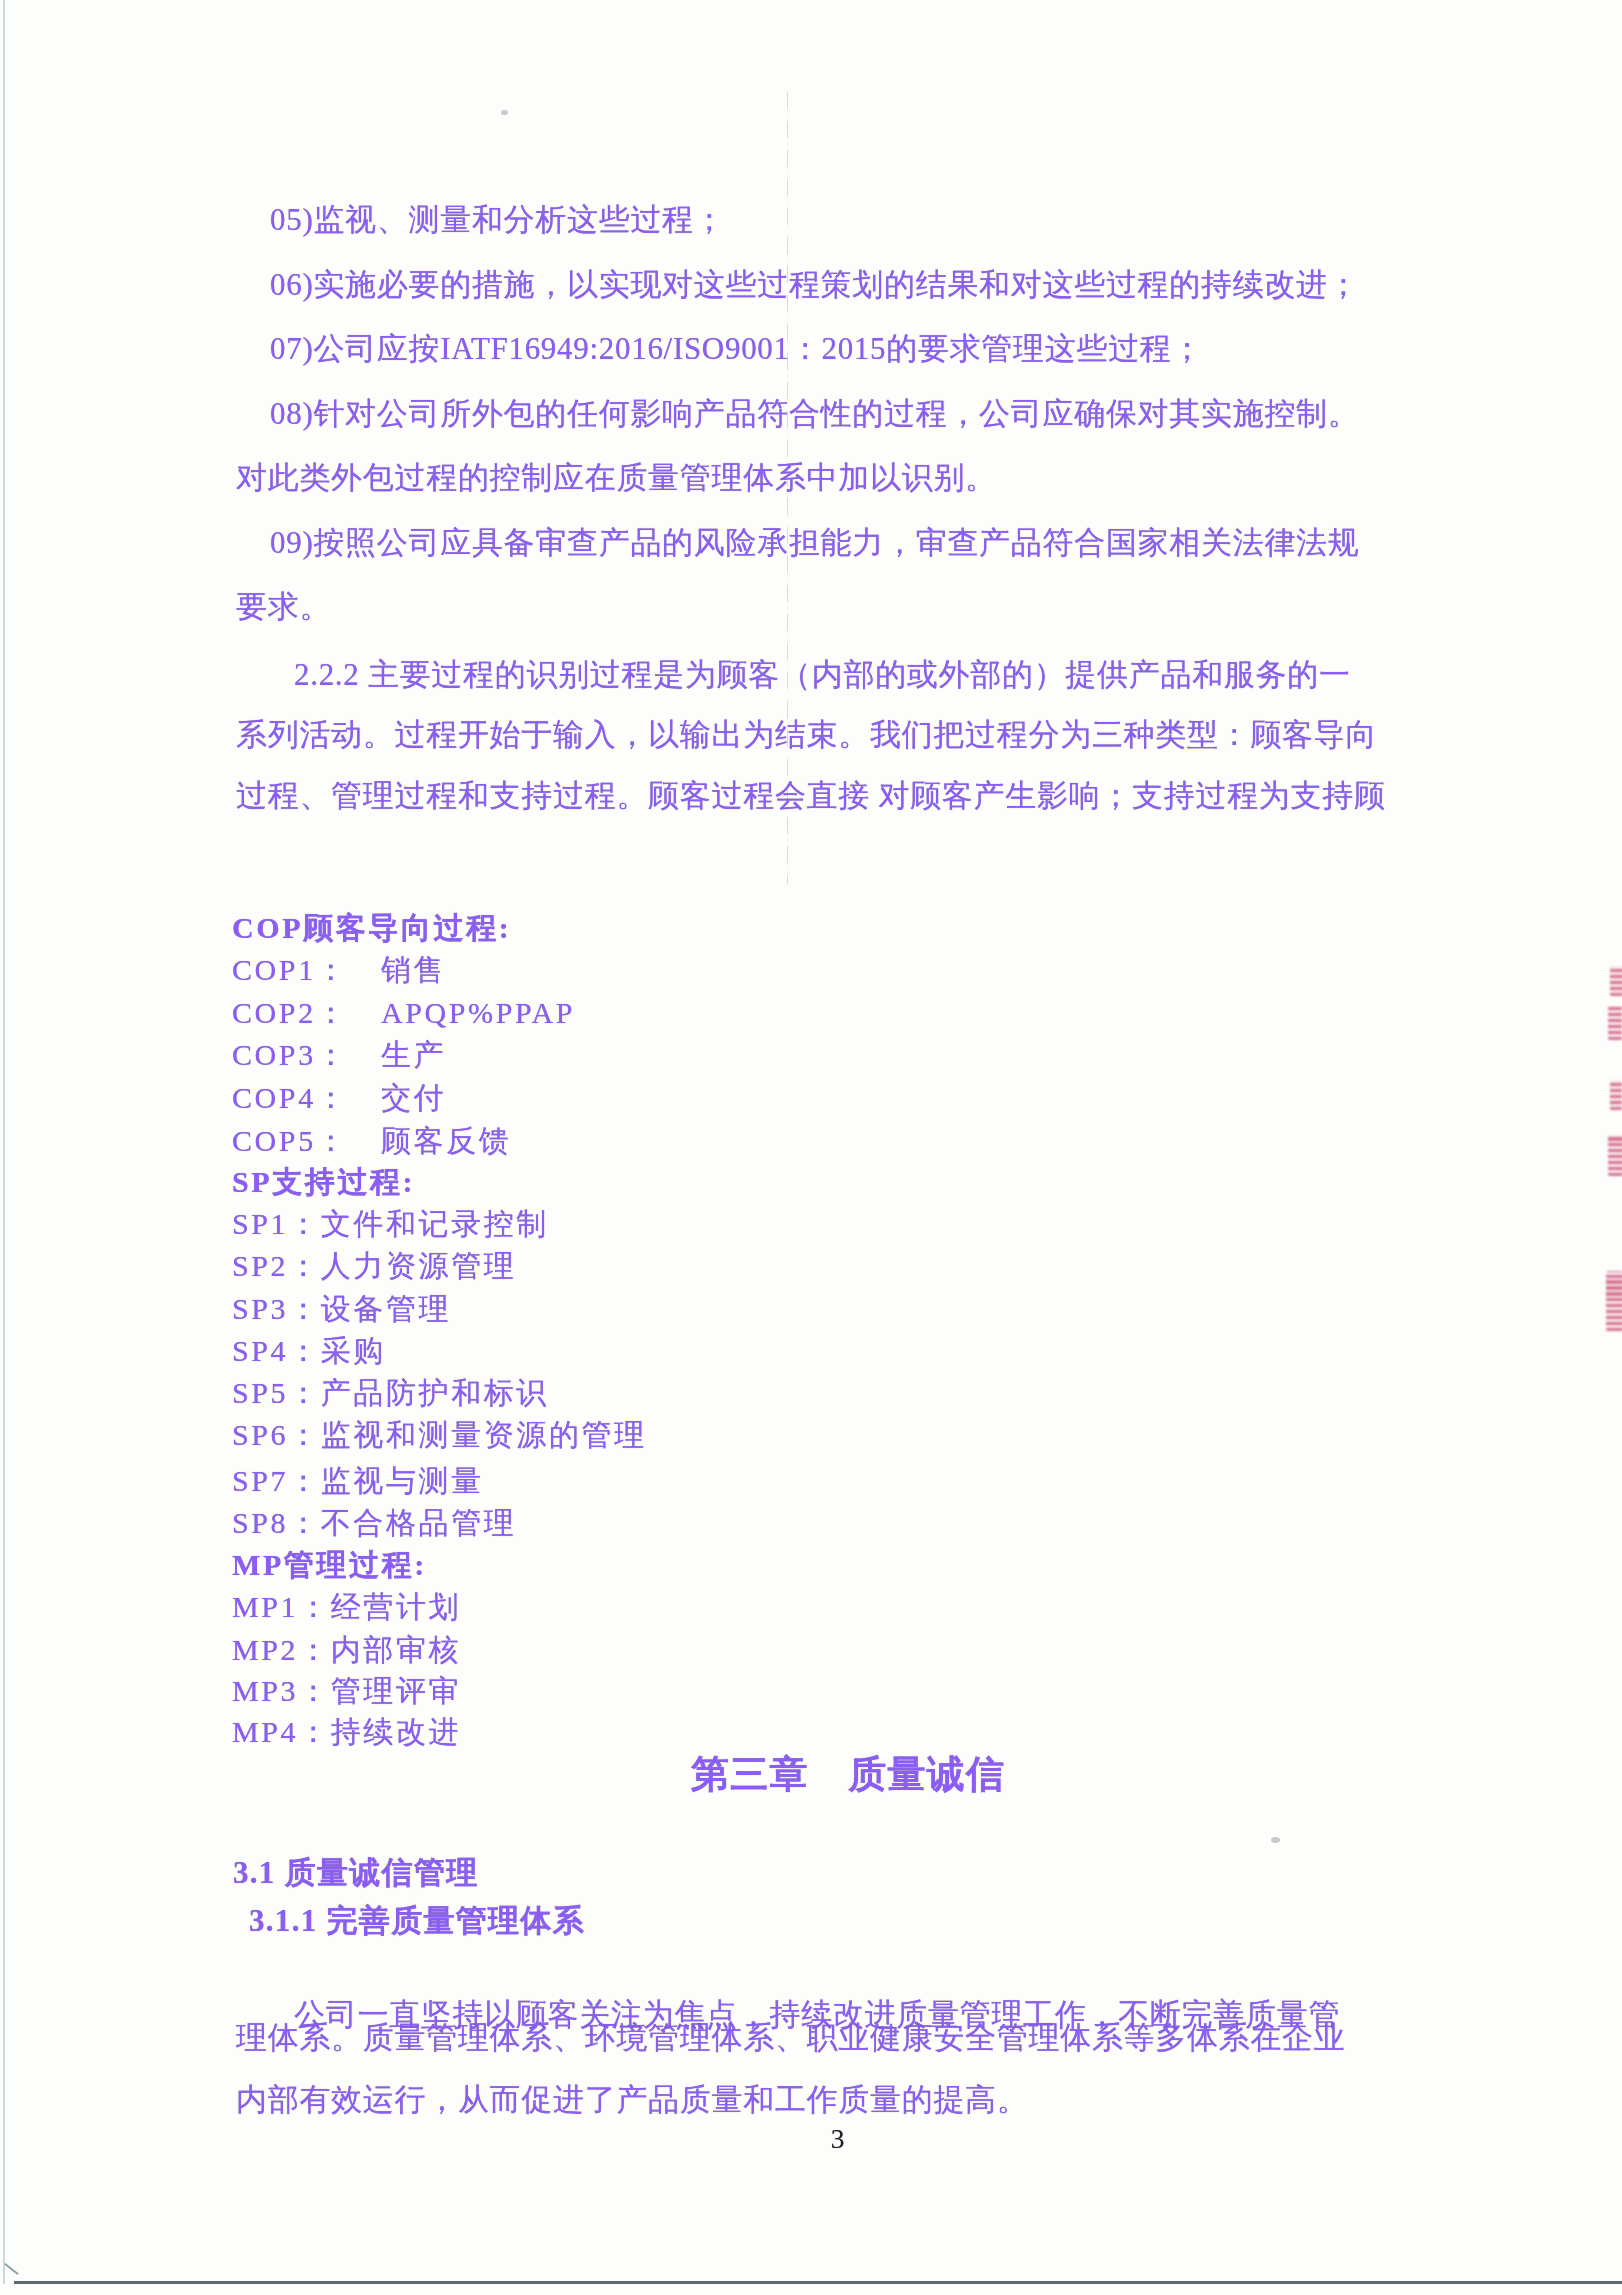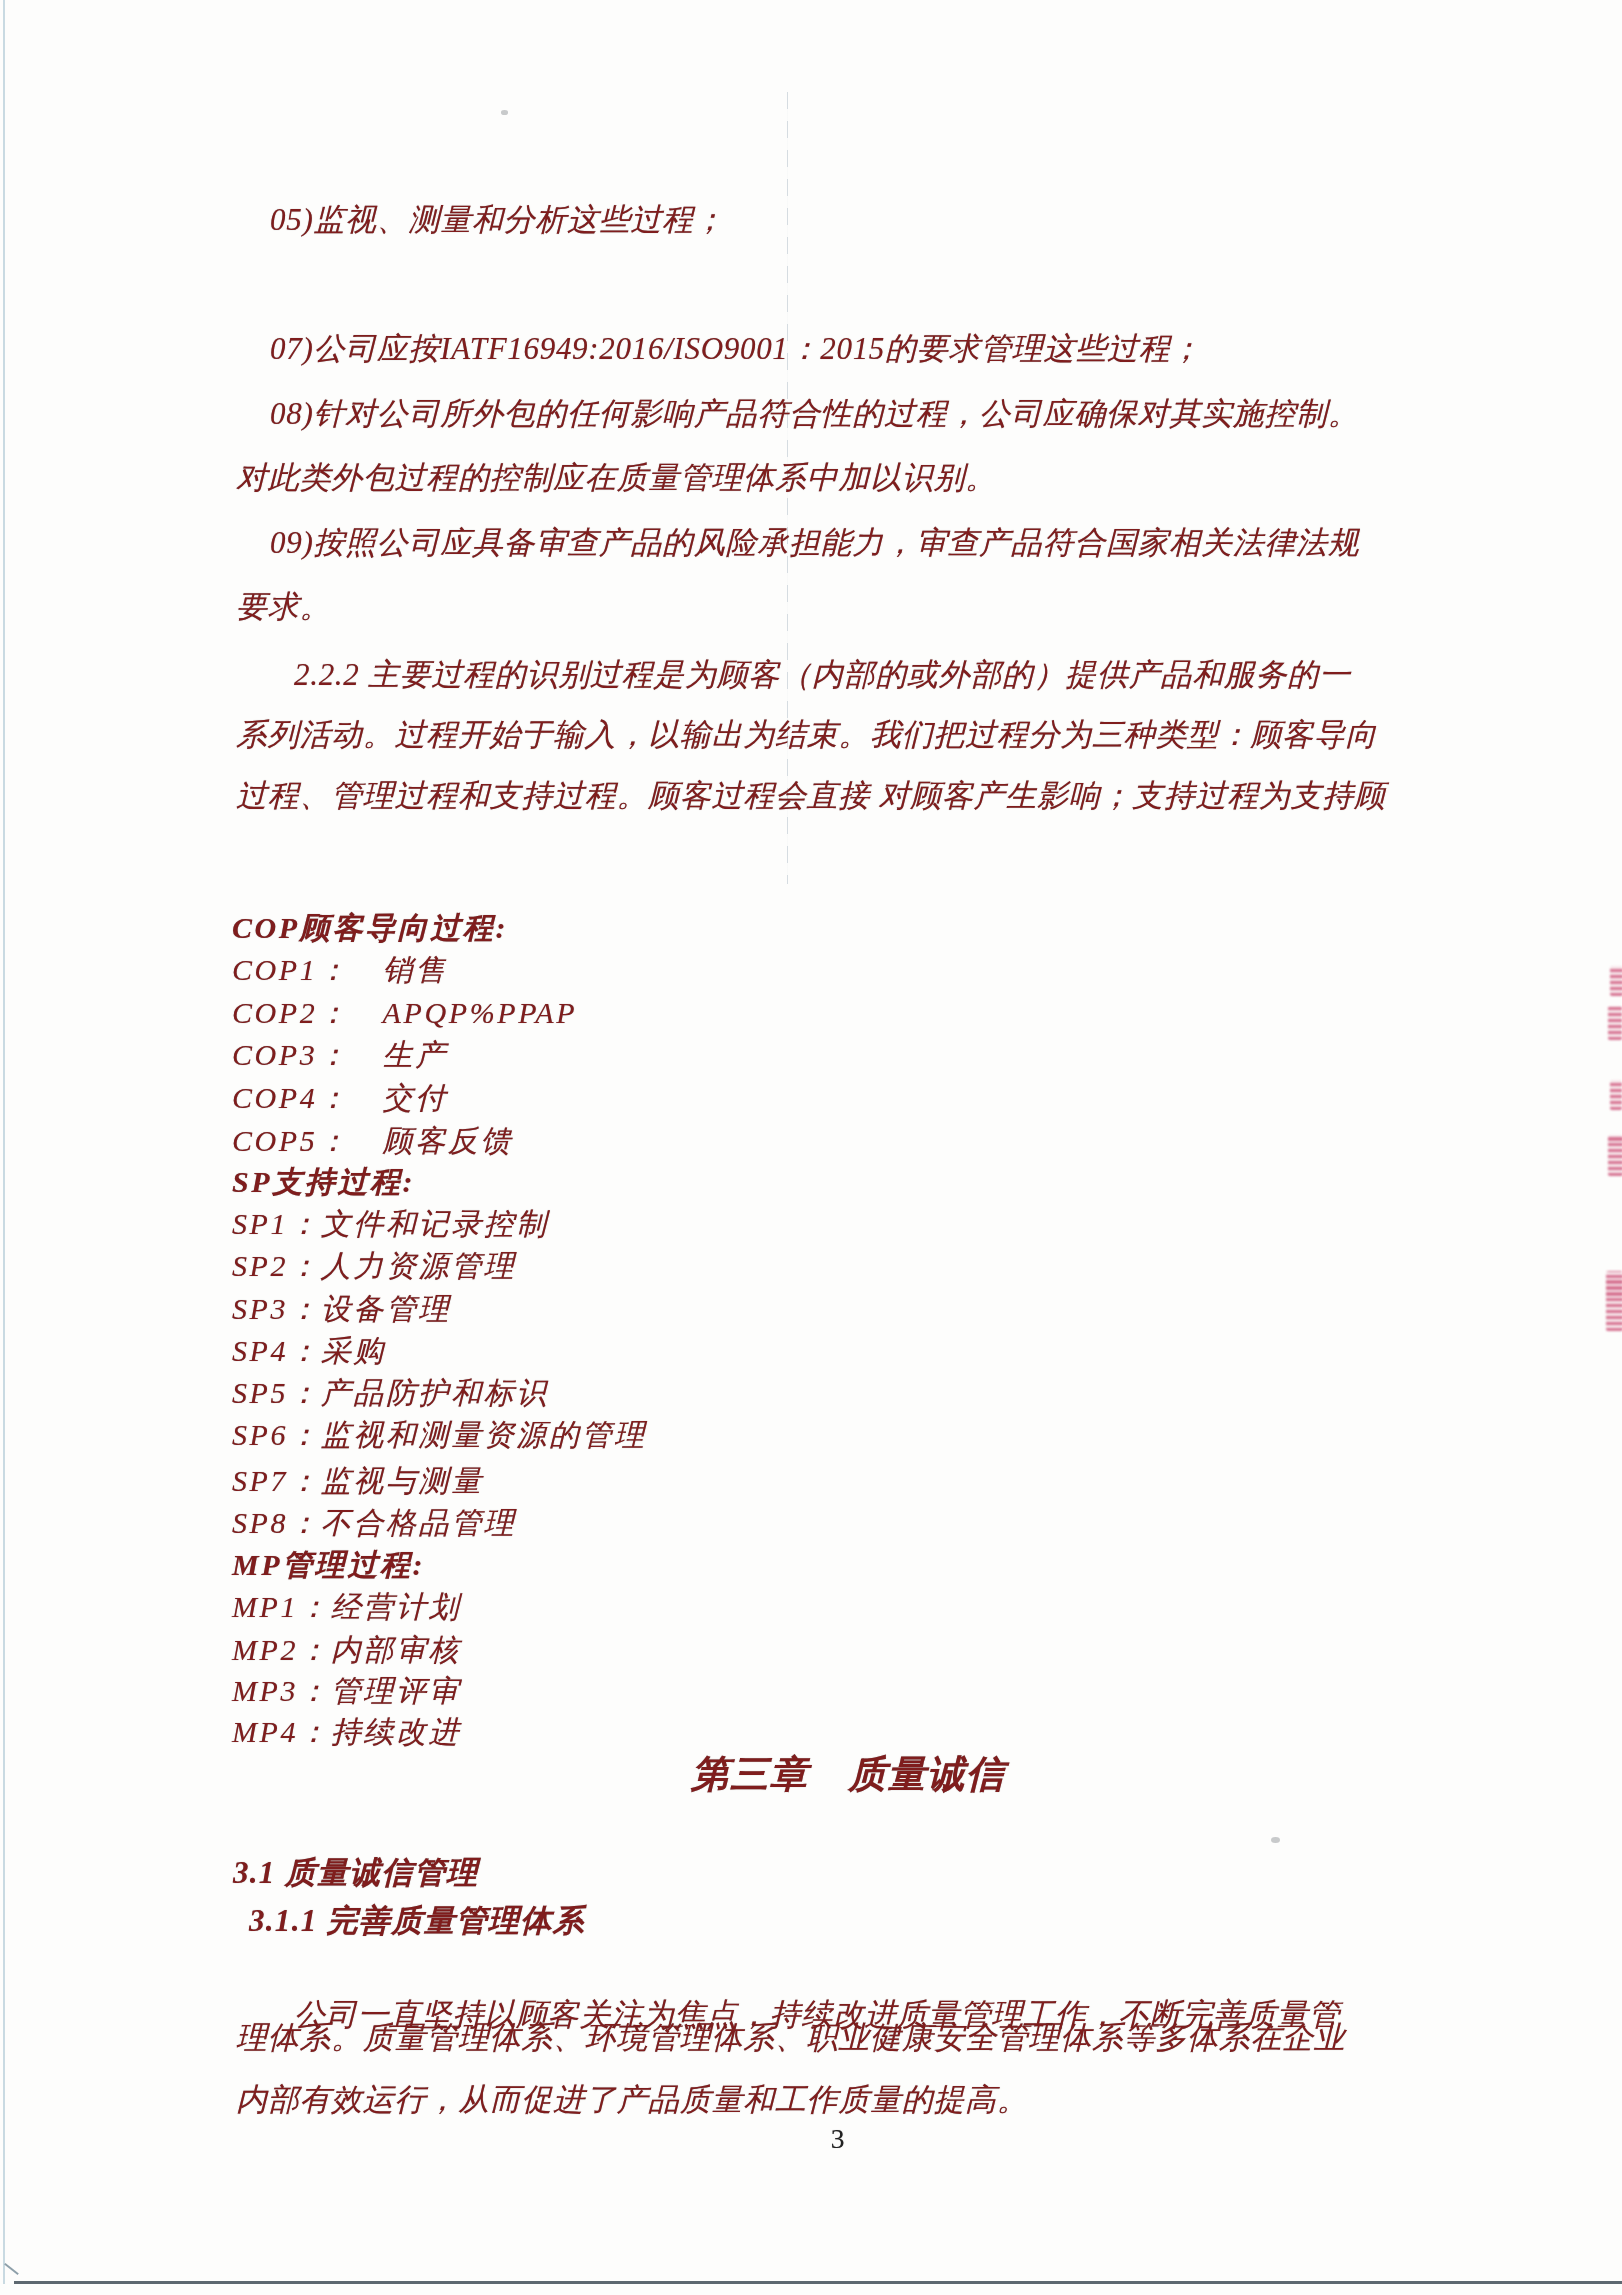--- a/index.html
+++ b/index.html
@@ -18,12 +18,11 @@
   .line {
     position: absolute;
     white-space: pre;
-    color: #7f1d1d;
+    color: #8b5cf6;
     font-size: 31px;
     line-height: 1.1;
     letter-spacing: 0.7px;
     text-shadow: 0 0 0.8px rgba(45,45,45,0.55);
-    font-style: italic;
   }
   .line.bold { font-weight: bold; }
   

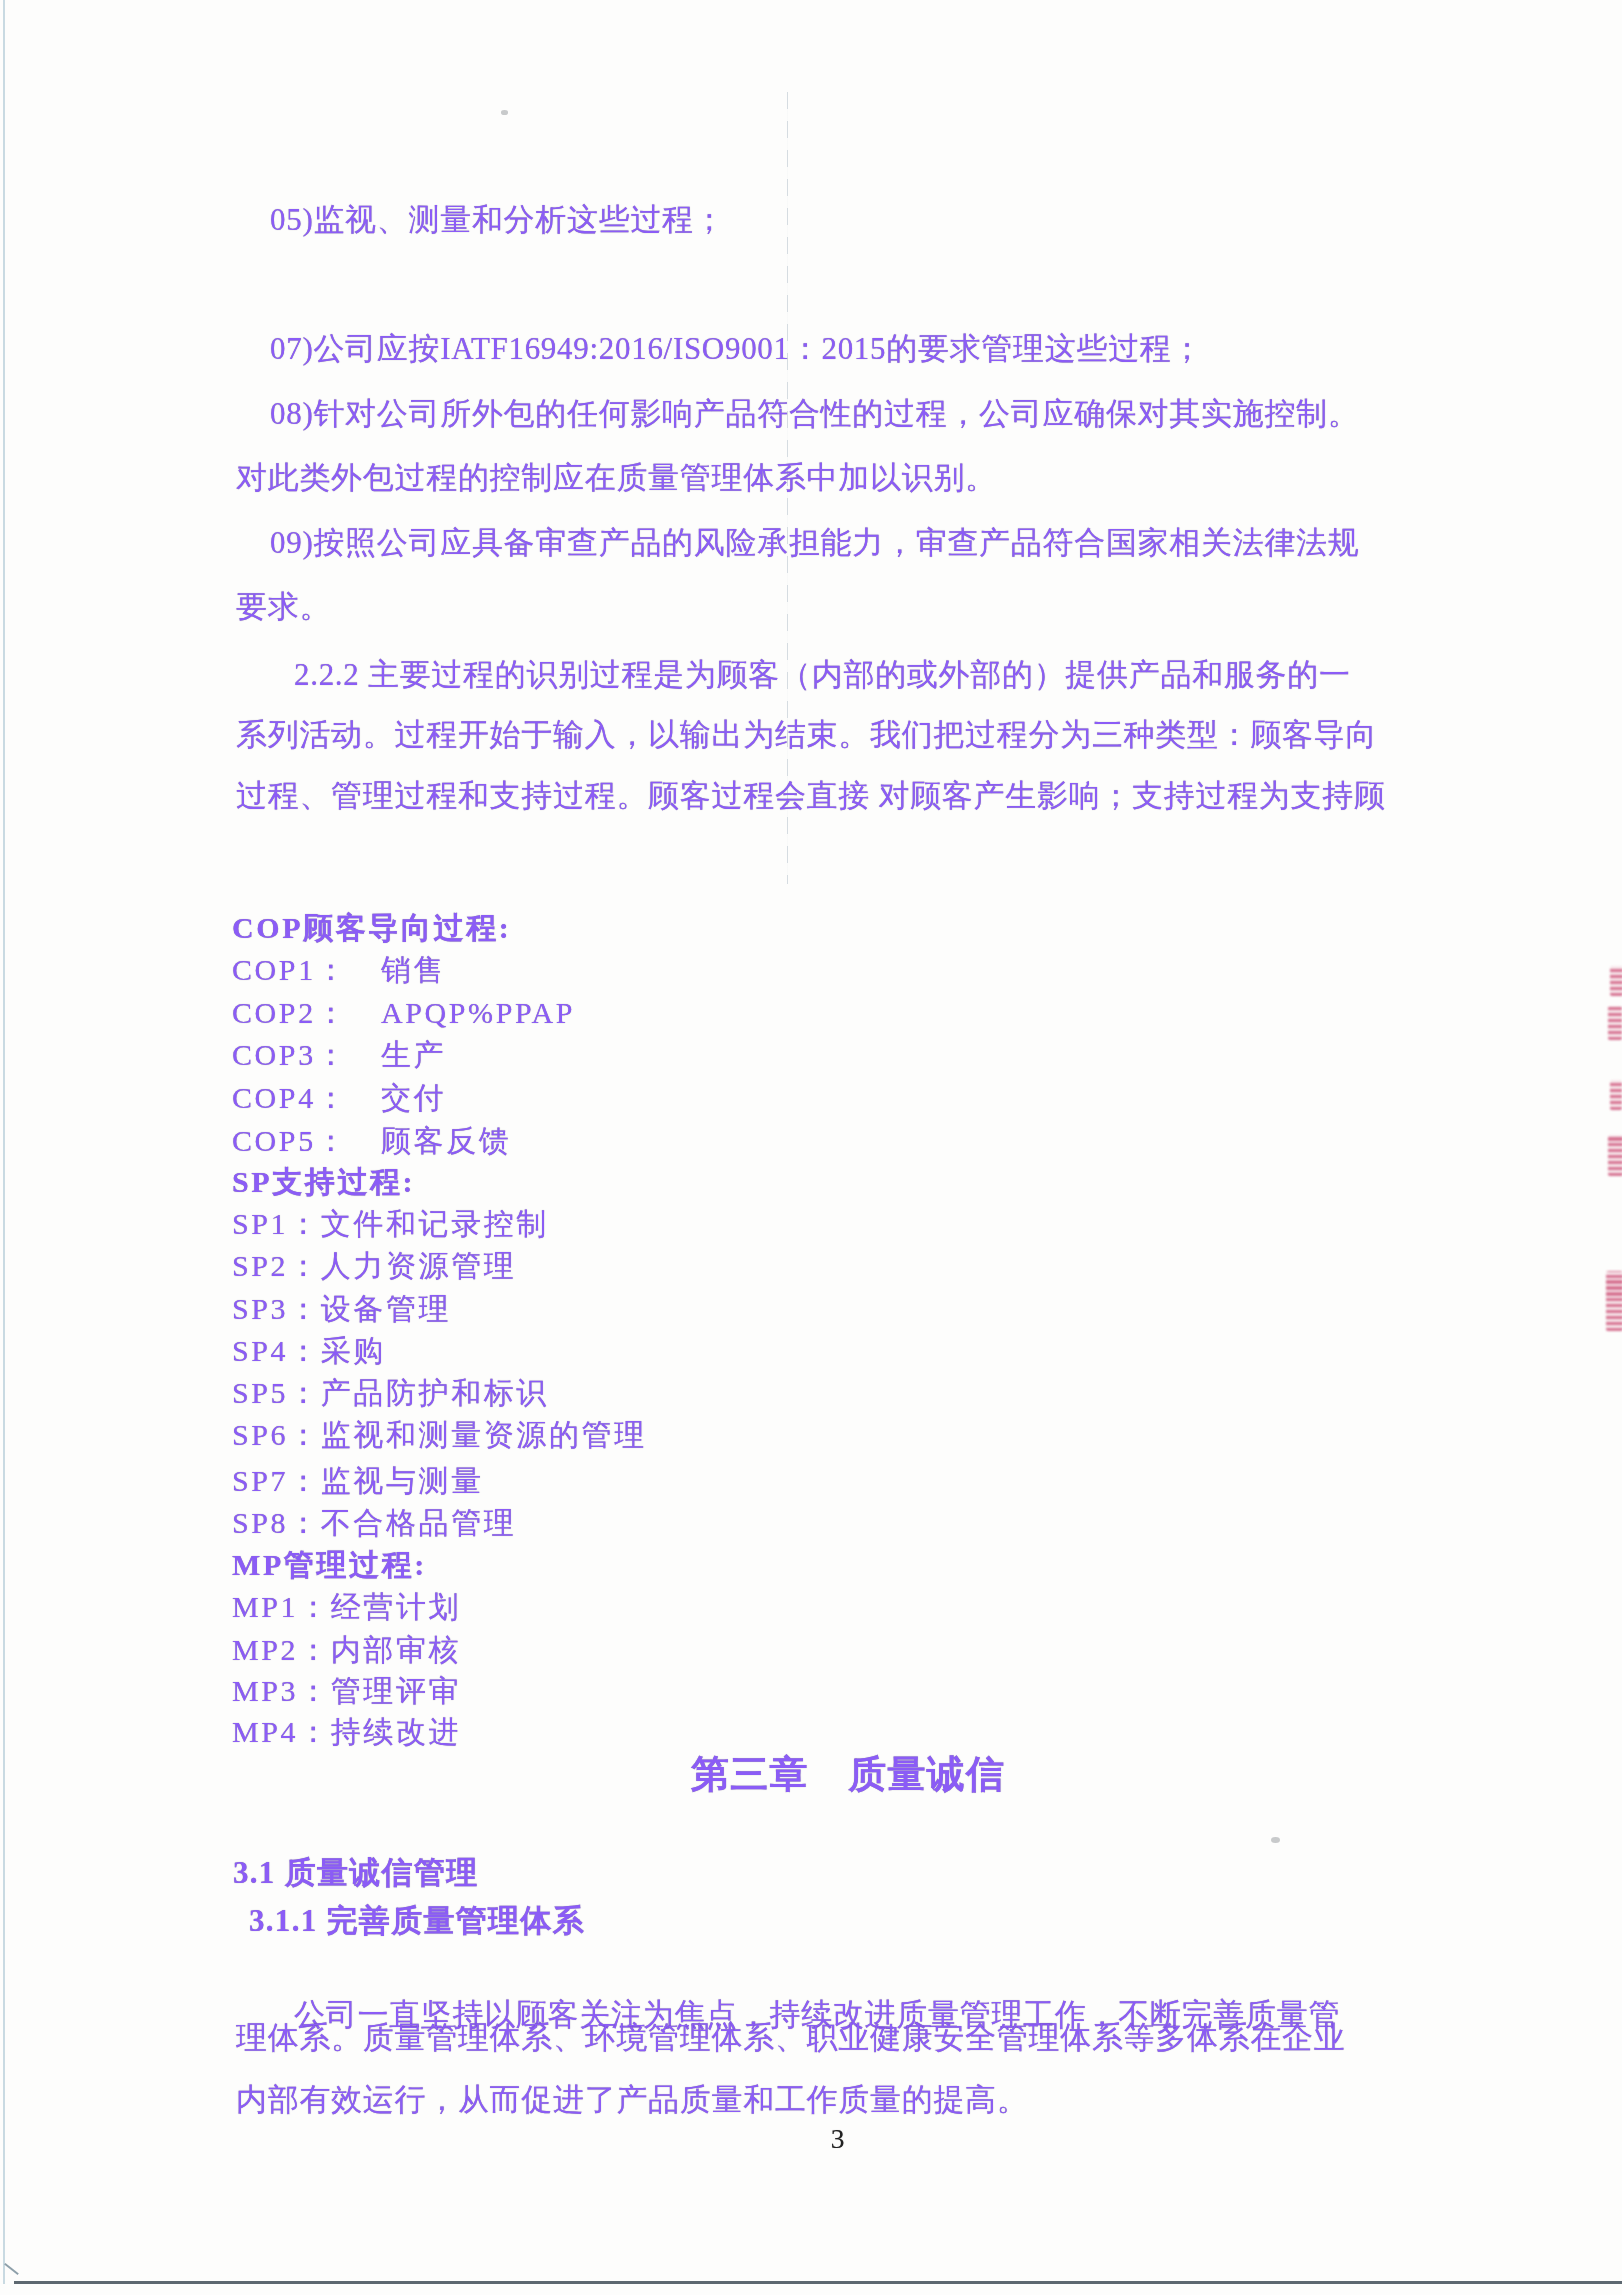--- a/index.html
+++ b/index.html
@@ -87,6 +87,7 @@
   <div class="fold-line"></div>
   <div class="pagenum">3</div>
 <div class="line" style="left: 270px; top: 203px;">05)监视、测量和分析这些过程；</div>
+    <div class="line" style="left: 270px; top: 268px;">06)实施必要的措施，以实现对这些过程策划的结果和对这些过程的持续改进；</div>
     <div class="line" style="left: 270px; top: 332px;">07)公司应按IATF16949:2016/ISO9001：2015的要求管理这些过程；</div>
     <div class="line" style="left: 270px; top: 397px;">08)针对公司所外包的任何影响产品符合性的过程，公司应确保对其实施控制。</div>
     <div class="line" style="left: 236px; top: 461px;">对此类外包过程的控制应在质量管理体系中加以识别。</div>

